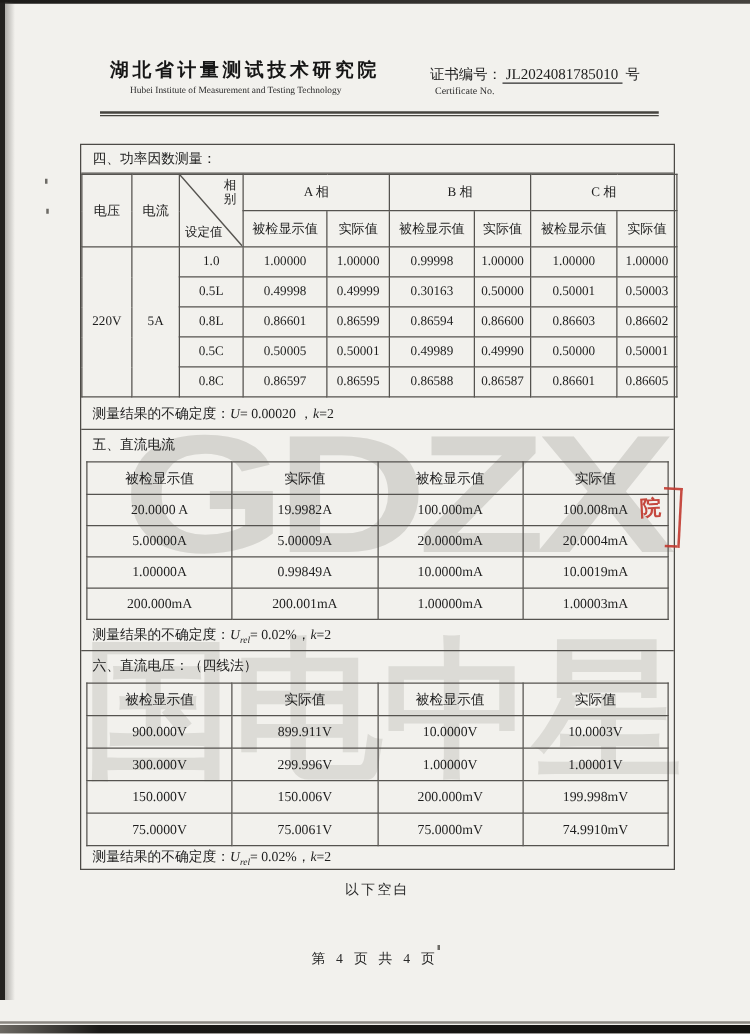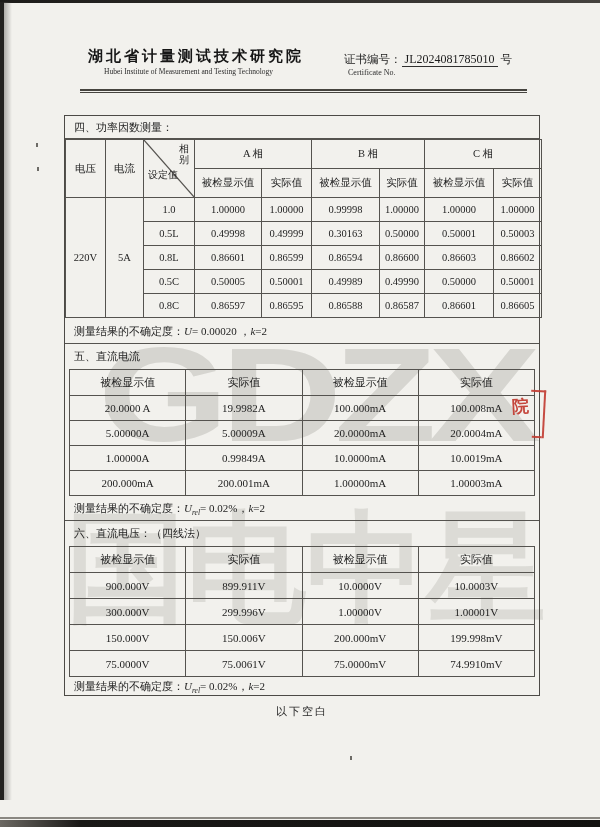--- a/index.html
+++ b/index.html
@@ -61,7 +61,7 @@
   .diag svg { position:absolute; left:0; top:0; width:100%; height:100%; }
   .diag-top { position:absolute; top:3px; right:4px; width:12px; line-height:11px;
               font-size:10px; word-break:break-all; }
-  .diag-bot { position:absolute; bottom:15px; left:4px; font-size:10px; }
+  .diag-bot { position:absolute; bottom:4px; left:4px; font-size:10px; }
   .inner { padding:0 4px; }
   table.dc tr.hh th { height:26px; font-size:11px; }
   table.dc td { font-size:11px; }

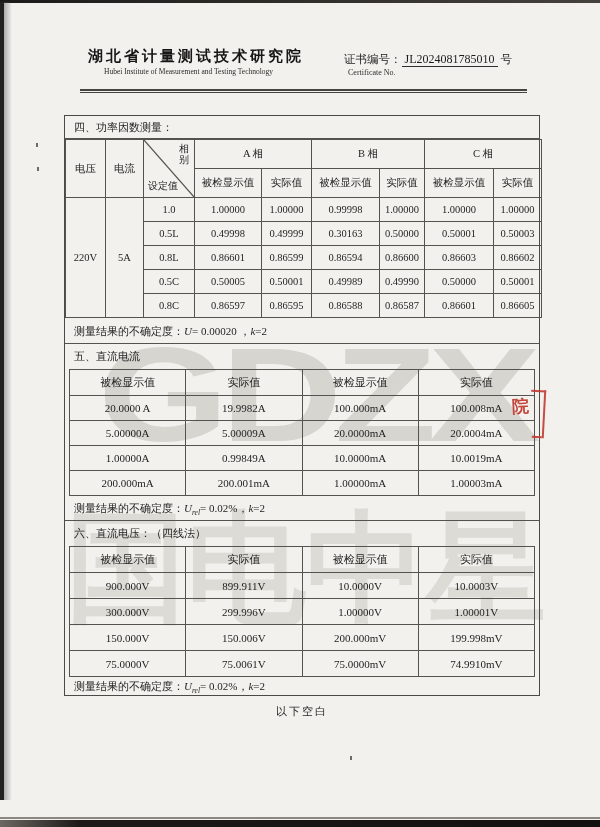--- a/index.html
+++ b/index.html
@@ -305,6 +305,7 @@
     <div class="stamp-bracket"></div>
 
     <div class="below-blank">以下空白</div>
+    <div class="page-num">第 4 页 共 4 页</div>
   </div>
 
   <div class="edge-top"></div>

